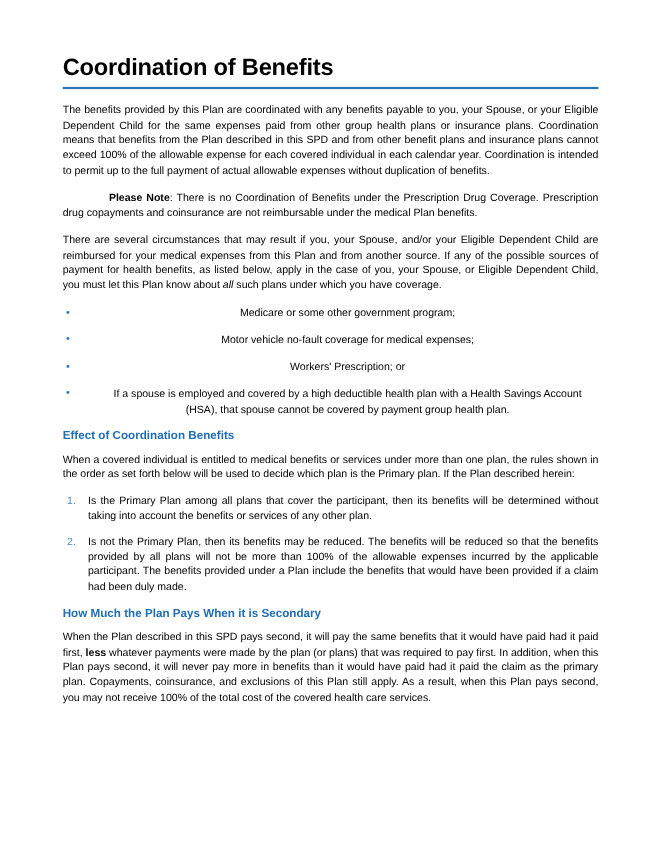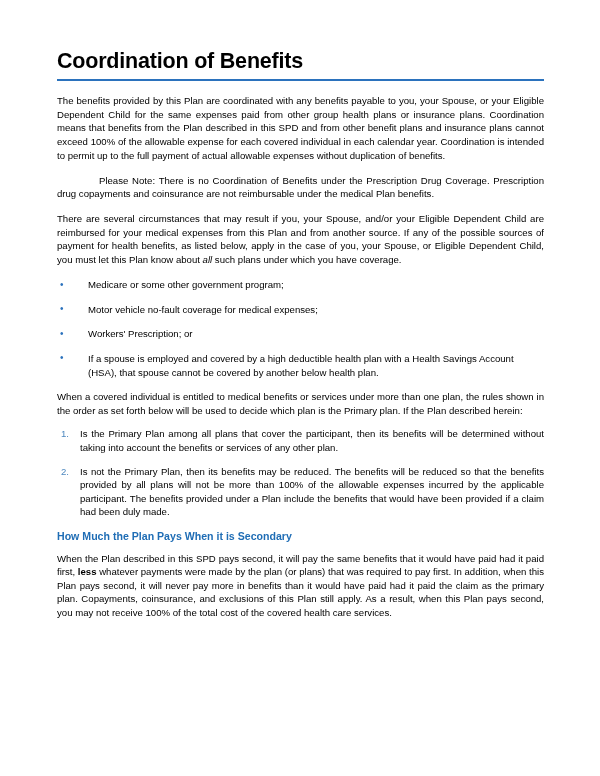--- a/index.html
+++ b/index.html
@@ -109,7 +109,7 @@
     font-size: 9.6px;
     line-height: 13.6px;
   }
-  .b { font-weight: normal; padding-left: 42px; }
+  .b { font-weight: bold; padding-left: 42px; }
   .i { font-style: italic; }
   .u-bold { font-weight: bold; }
   .page-number {

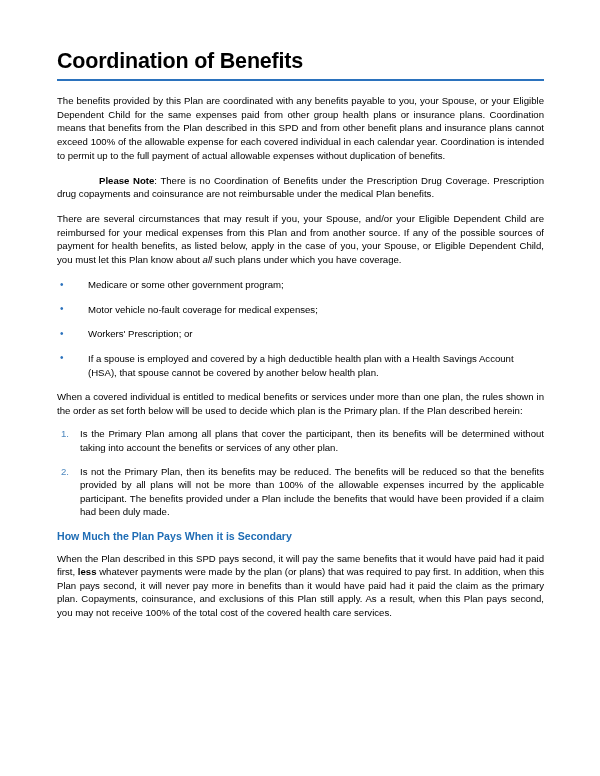--- a/index.html
+++ b/index.html
@@ -69,7 +69,7 @@
     font-size: 9.6px;
     line-height: 13.6px;
     margin-bottom: 11px;
-    text-align: left;
+    text-align: center;
     color: #000000;
   }
   ul.bullets > li:last-child {

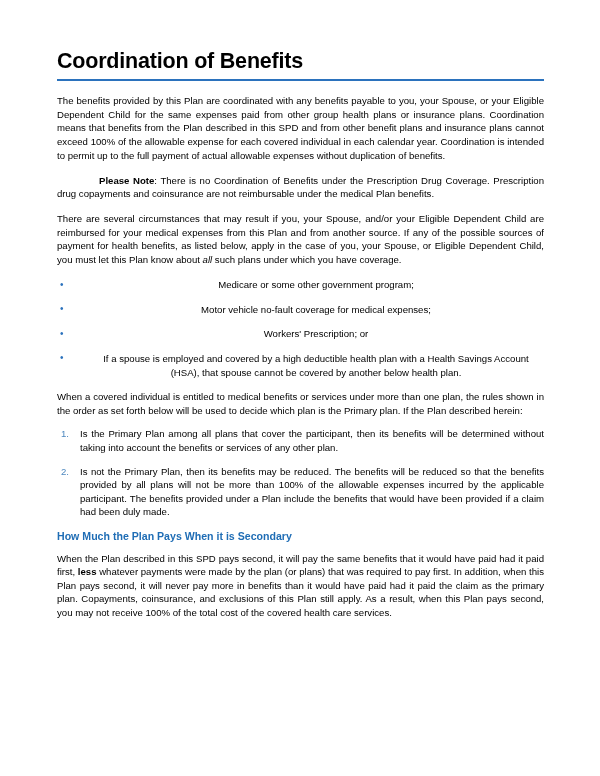--- a/index.html
+++ b/index.html
@@ -142,7 +142,7 @@
       <li>Medicare or some other government program;</li>
       <li>Motor vehicle no-fault coverage for medical expenses;</li>
       <li>Workers' Prescription; or</li>
-      <li>If a spouse is employed and covered by a high deductible health plan with a Health Savings Account (HSA), that spouse cannot be covered by another below health plan.</li>
+      <li>If a spouse is employed and covered by a high deductible health plan with a Health Savings Account (HSA), that spouse cannot be covered by payment group health plan.</li>
     </ul>
 
 

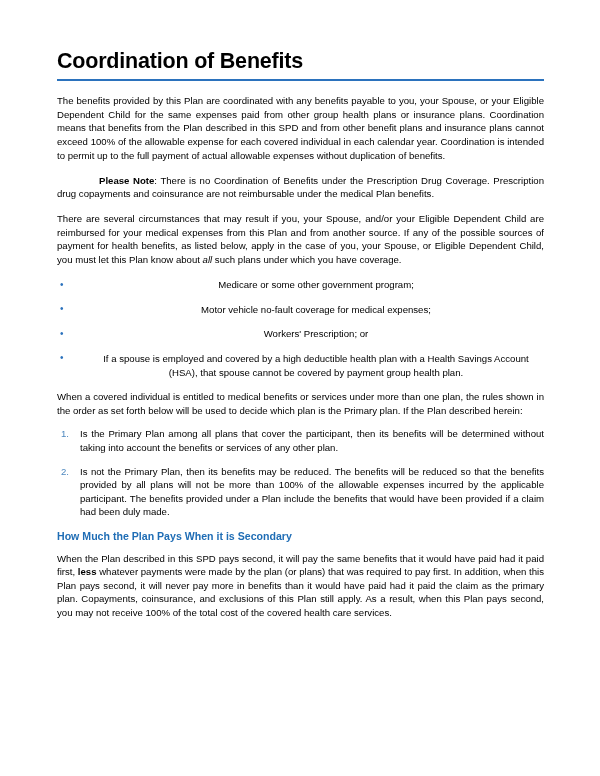--- a/index.html
+++ b/index.html
@@ -145,6 +145,7 @@
       <li>If a spouse is employed and covered by a high deductible health plan with a Health Savings Account (HSA), that spouse cannot be covered by payment group health plan.</li>
     </ul>
 
+    <h2 class="section-head">Effect of Coordination Benefits</h2>
 
     <p class="body-text tight">When a covered individual is entitled to medical benefits or services under more than one plan, the rules shown in the order as set forth below will be used to decide which plan is the Primary plan. If the Plan described herein:</p>
 

